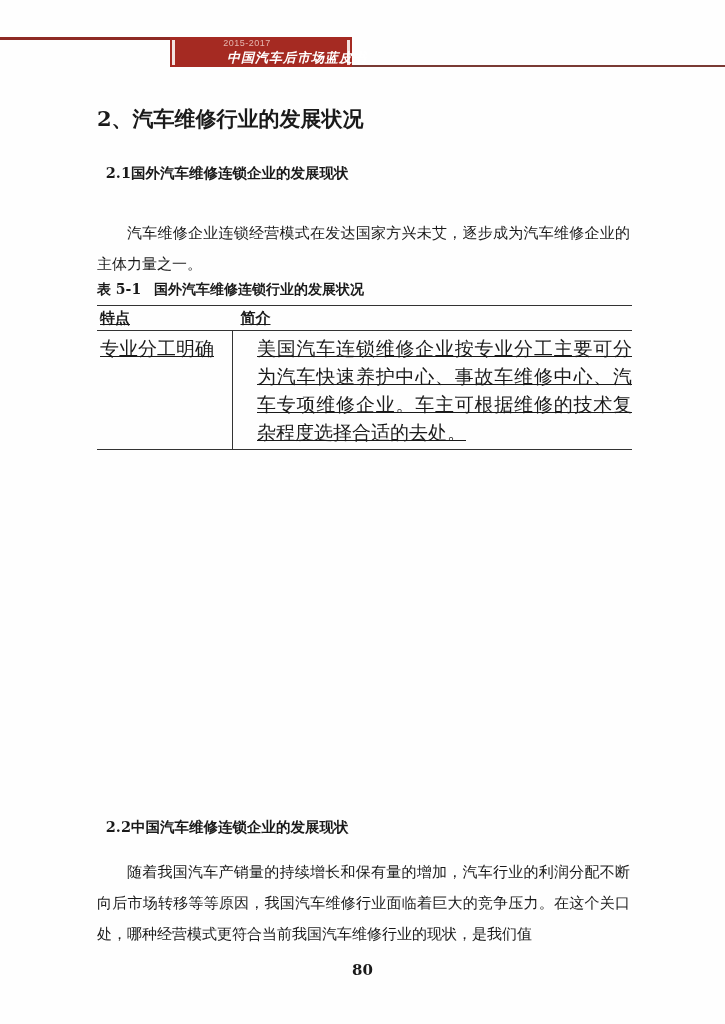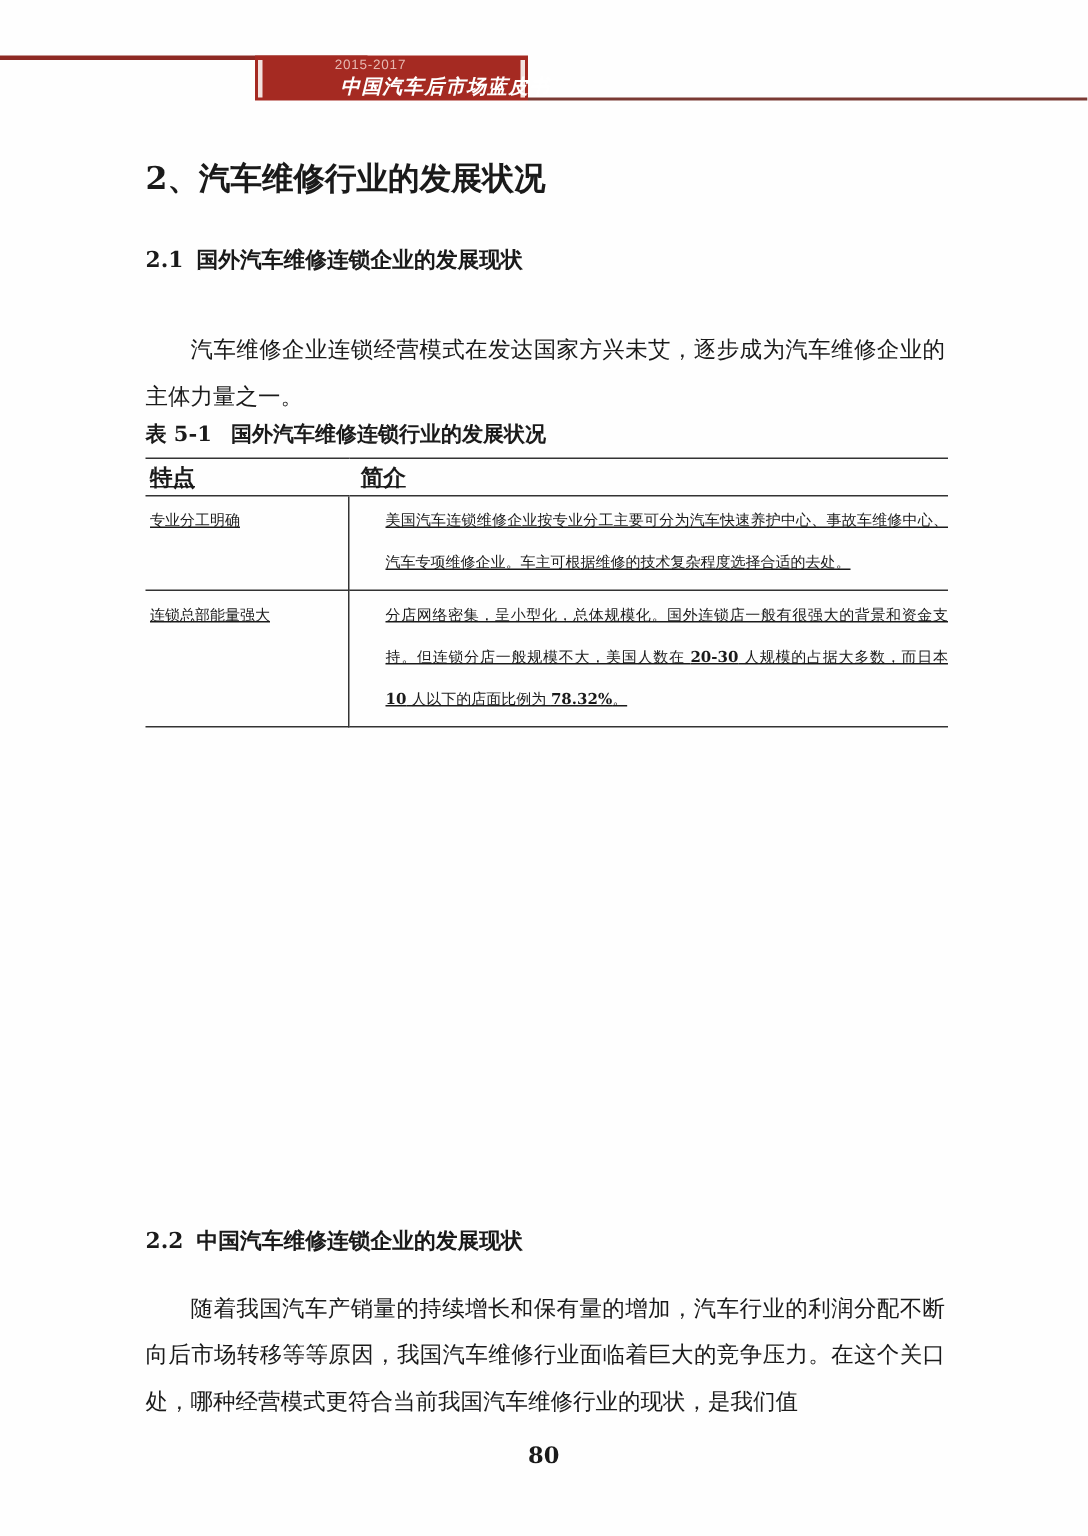--- a/index.html
+++ b/index.html
@@ -18,7 +18,7 @@
 
   .h1 { position:absolute; left:97px; top:105px; font-size:21px; font-weight:bold; }
   .h2 { position:absolute; left:97px; font-size:14.5px; font-weight:bold; }
-  .h2 .num { display:inline-block; width:34px; }
+  .h2 .num { display:inline-block; width:34px;text-align:right; }
   .para { position:absolute; left:97px; width:533px; font-size:15px; line-height:31px; text-indent:30px;
           text-align:justify; }
   .caption { position:absolute; left:97px; top:281px; font-size:14px; font-weight:bold; }

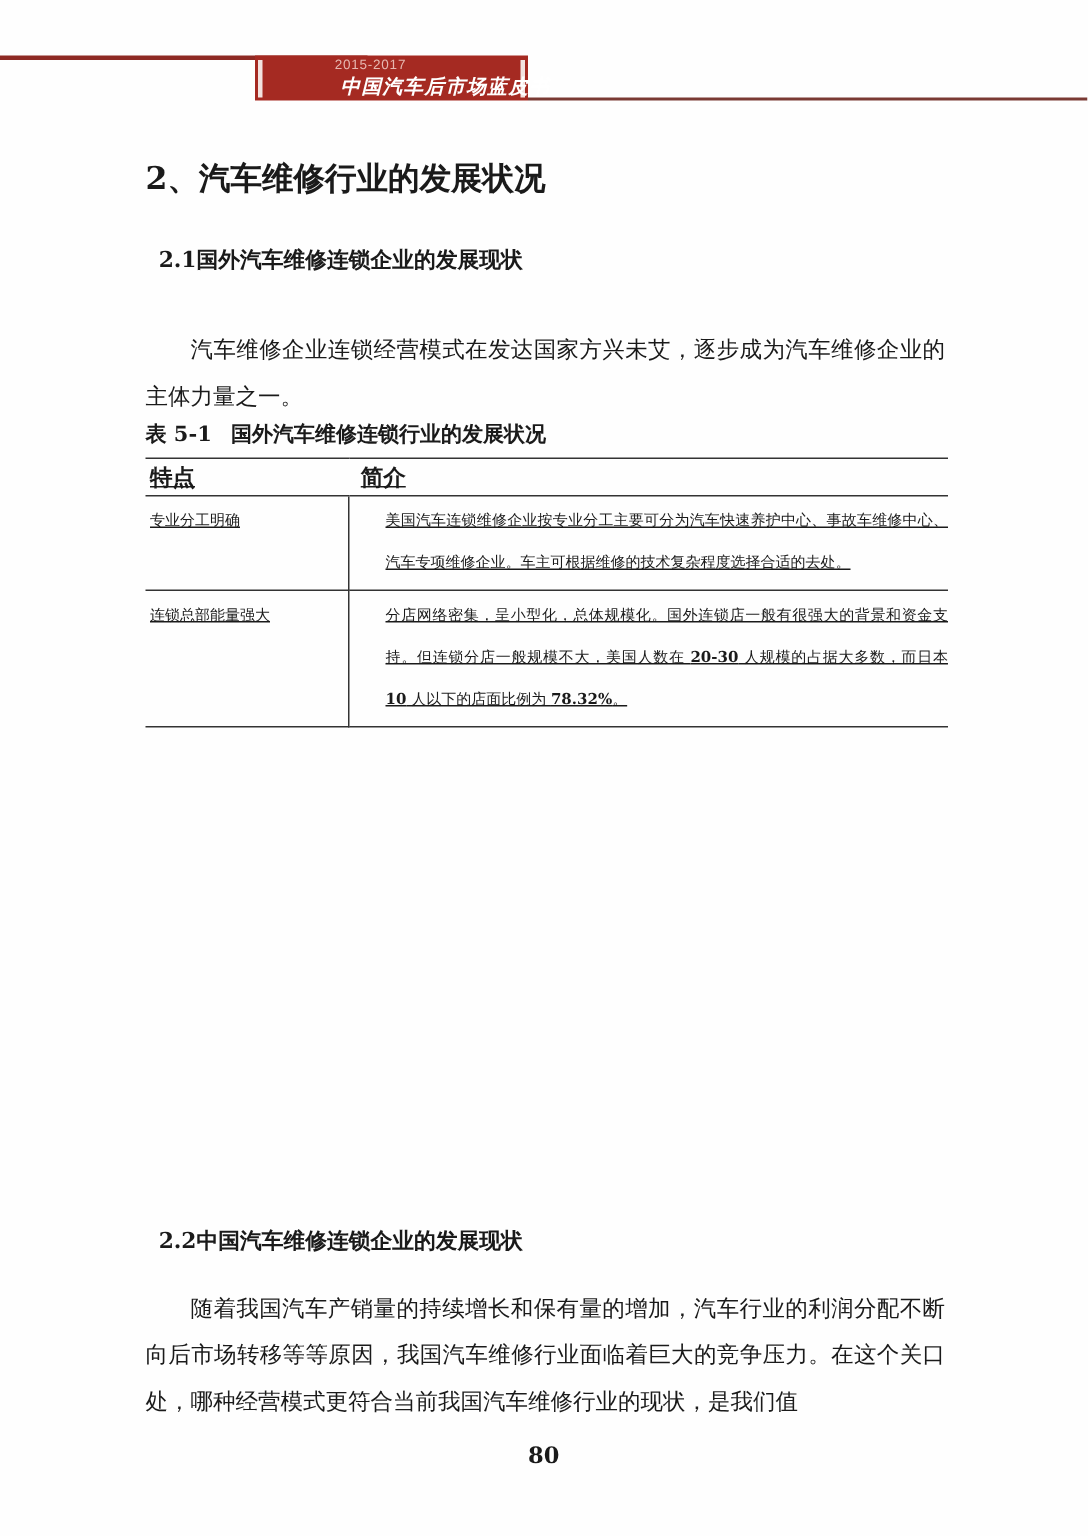--- a/index.html
+++ b/index.html
@@ -27,7 +27,7 @@
   table.t { position:absolute; left:97px; top:305px; width:535px; border-collapse:collapse;text-decoration:underline; }
   table.t th { text-align:left; font-size:15px; font-weight:bold; height:24px; padding:0 0 0 3px;
                border-top:1.5px solid #333; border-bottom:1.5px solid #333; }
-  table.t td { font-size:10px; line-height:28px; vertical-align:top; padding:3px 0 3px 3px;
+  table.t td { font-size:19px; line-height:28px; vertical-align:top; padding:3px 0 3px 3px;
                border-bottom:1.2px solid #333; }
   table.t td.c1 { width:132px; border-right:1px solid #333; }
   table.t td.c2 { padding-left:24px; padding-right:0; text-align:justify; }

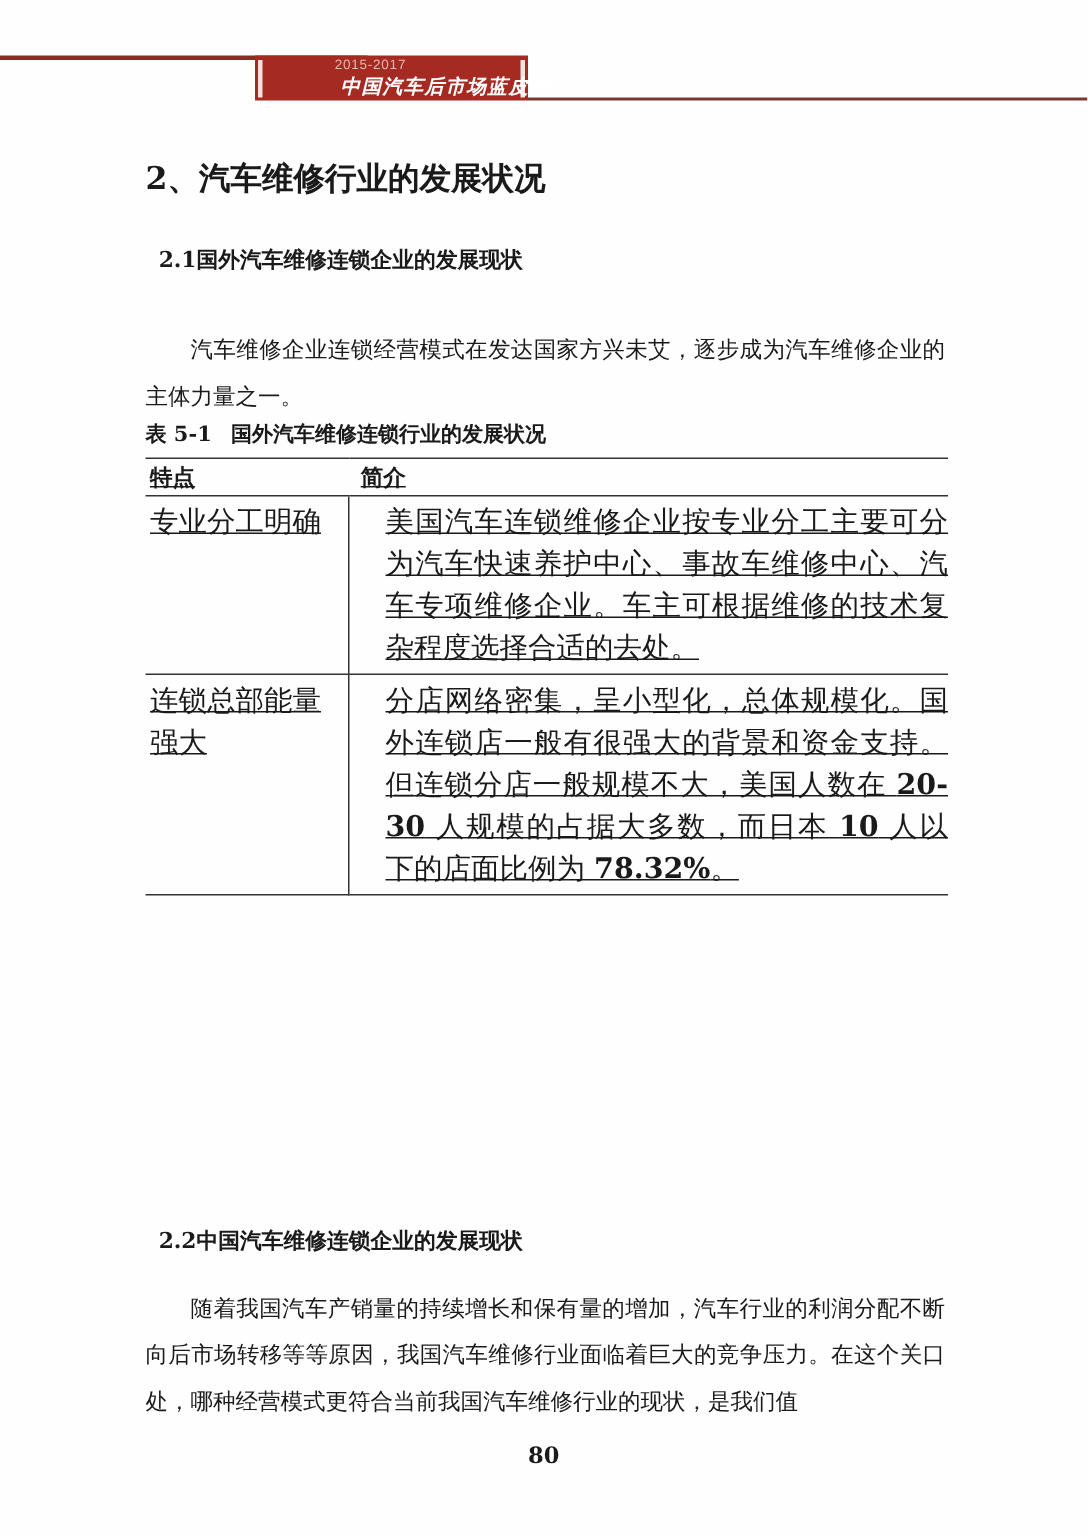--- a/index.html
+++ b/index.html
@@ -72,10 +72,6 @@
       <td class="c1">专业分工明确</td>
       <td class="c2">美国汽车连锁维修企业按专业分工主要可分为汽车快速养护中心、事故车维修中心、汽车专项维修企业。车主可根据维修的技术复杂程度选择合适的去处。</td>
     </tr>
-    <tr>
-      <td class="c1">连锁总部能量强大</td>
-      <td class="c2"><span>分店网络密集，呈小型化，总体规模化。国外连锁店一般有很强大的背景和资金支持。但连锁分店一般规模不大，美国人数在 </span><b class="num">20-30</b><span> 人规模的占据大多数，而日本 </span><b class="num">10</b><span> 人以下的店面比例为 </span><b class="num">78.32%</b><span>。</span></td>
-    </tr>
   </tbody>
 </table>
 

